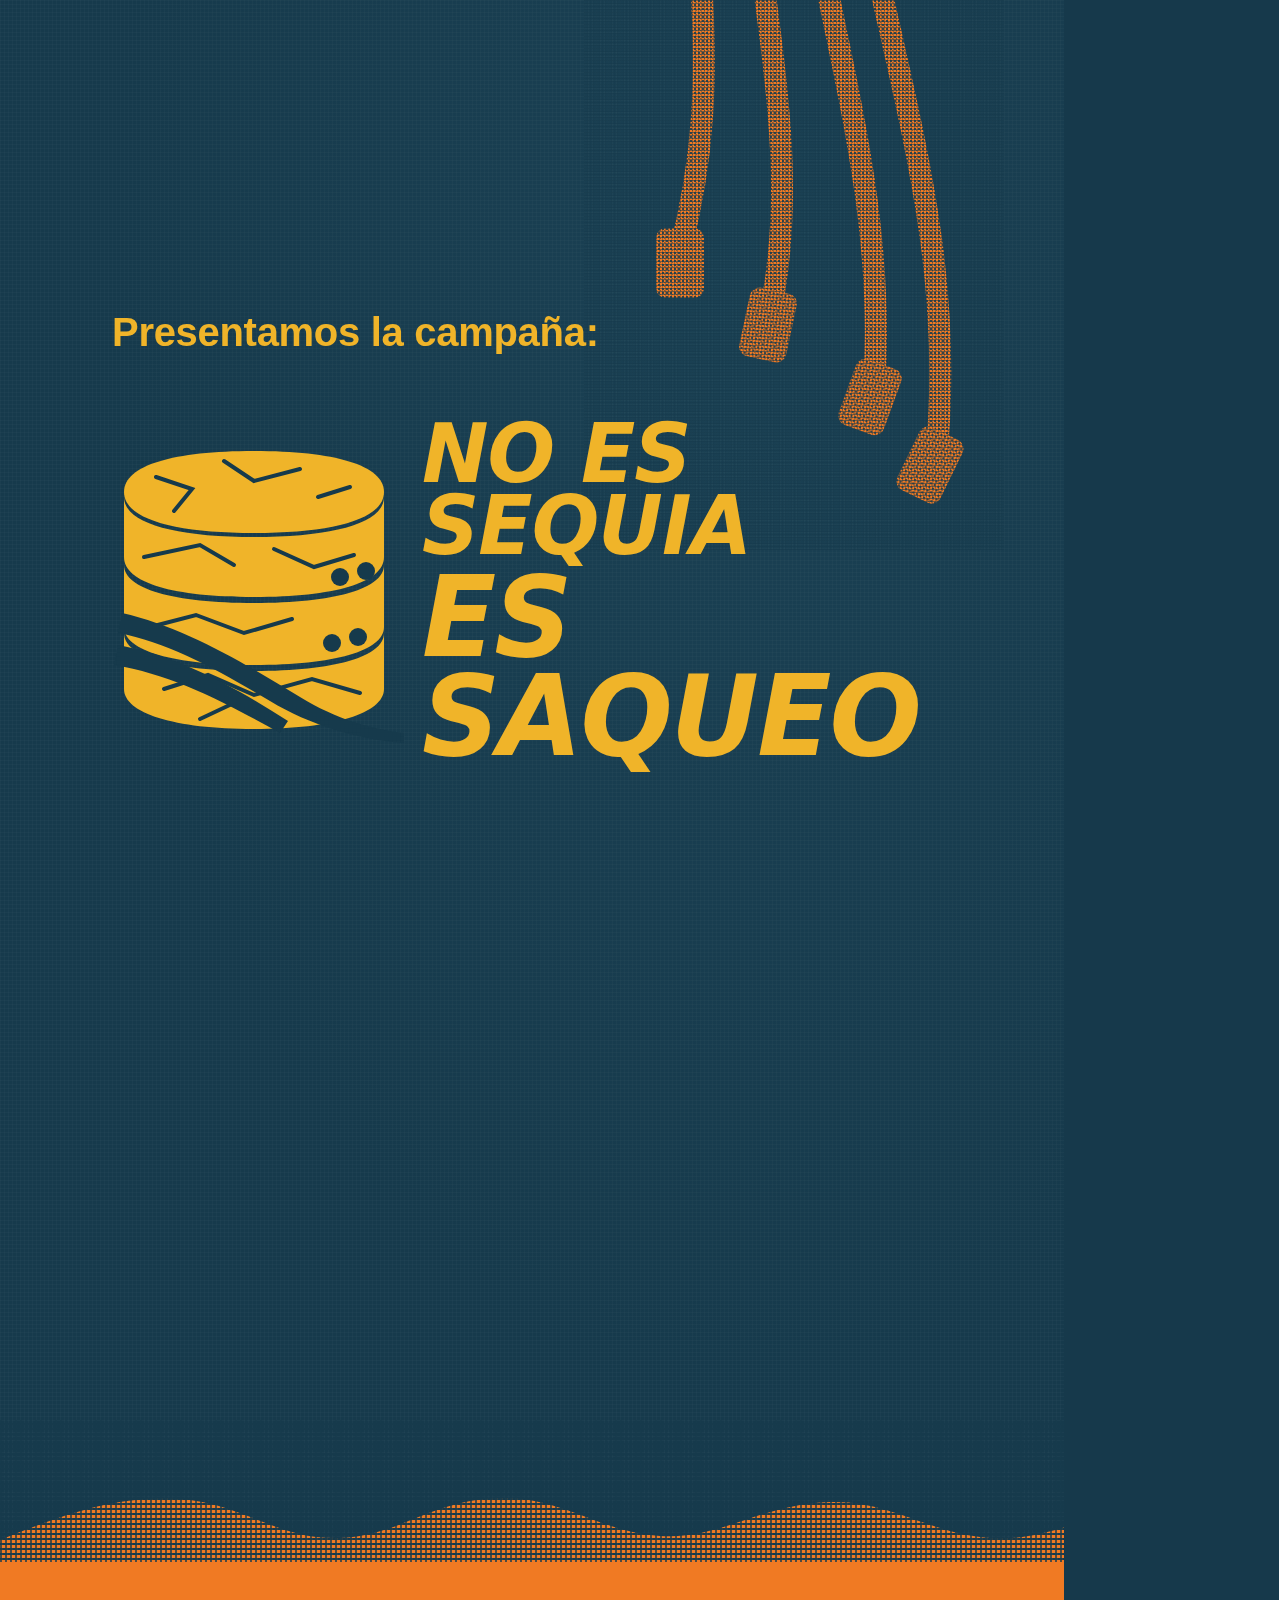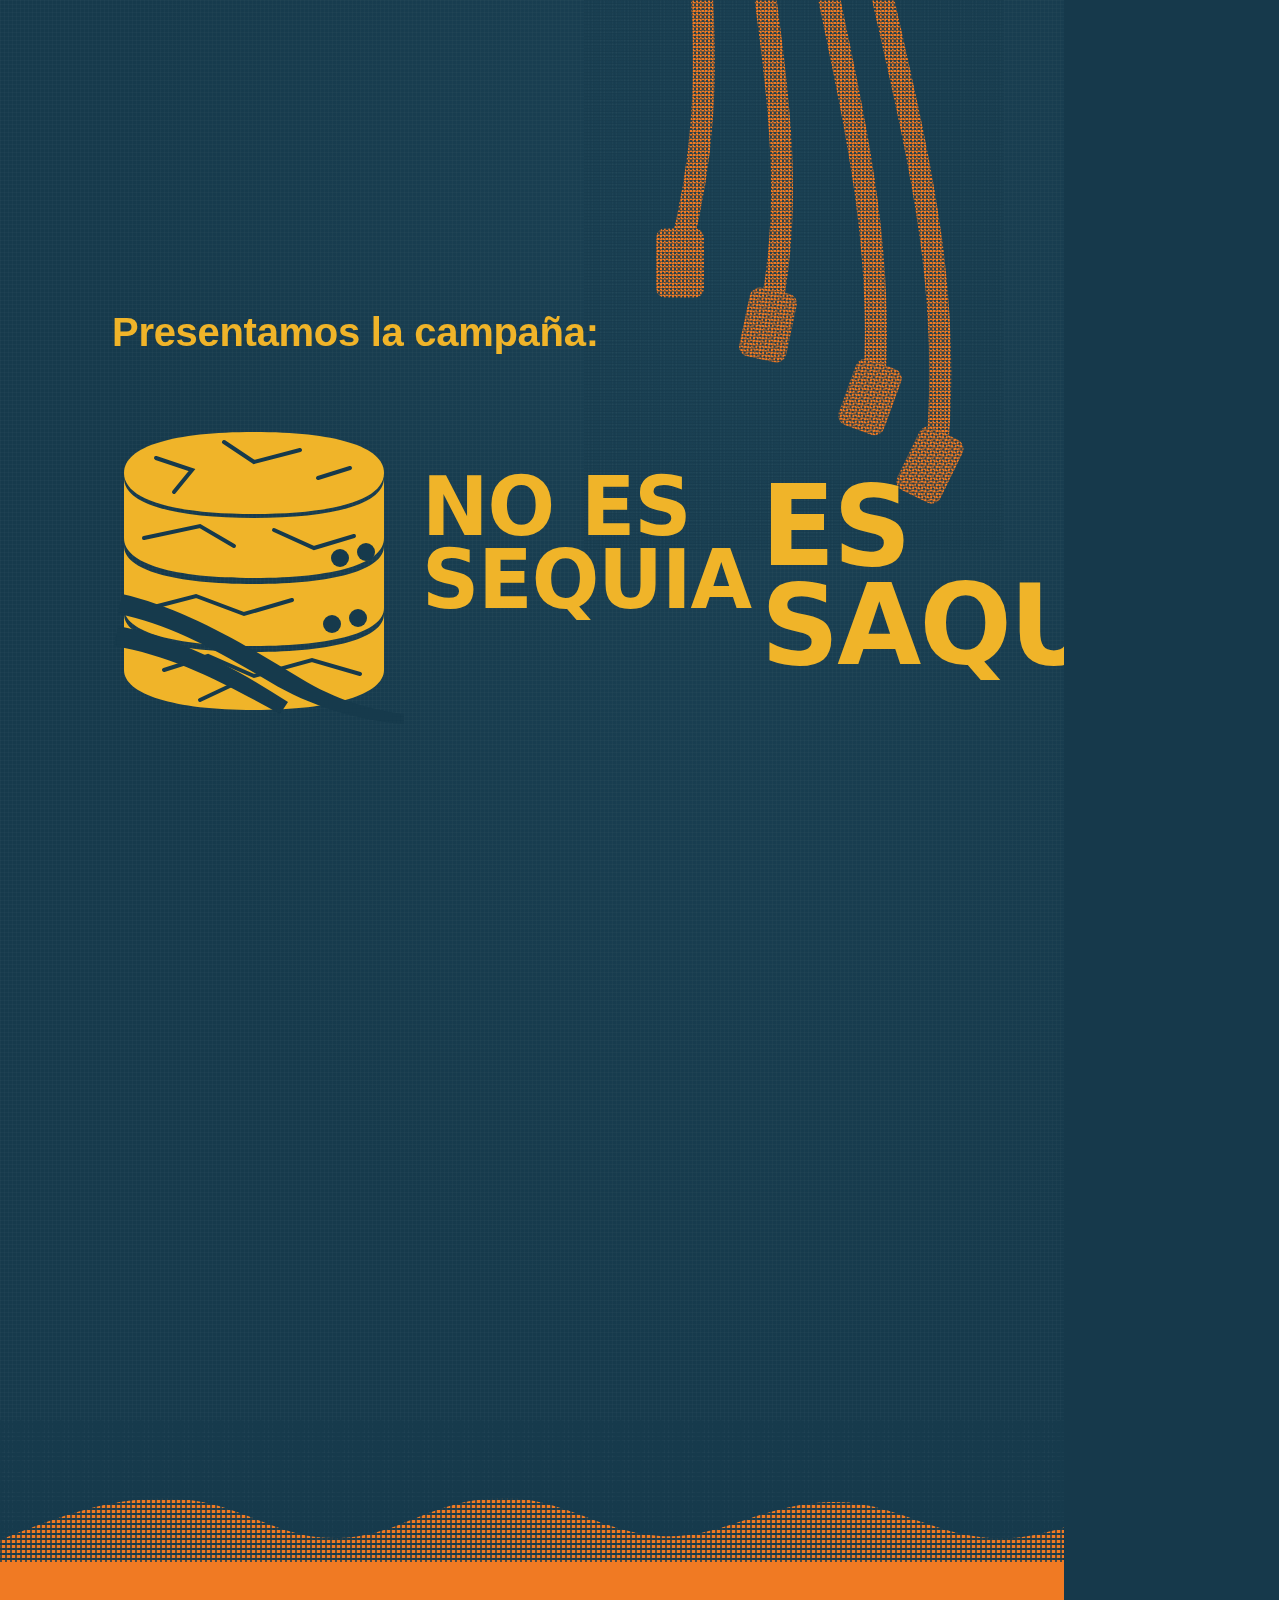--- a/index.html
+++ b/index.html
@@ -76,8 +76,10 @@
   .logo-type {
     margin-left: 18px;
     display: flex;
+    flex-direction: column;
     justify-content: flex-end;
     line-height: 0.88;
+    font-style: italic;
   }
   .logo-line1 {
     font-size: 82px;

